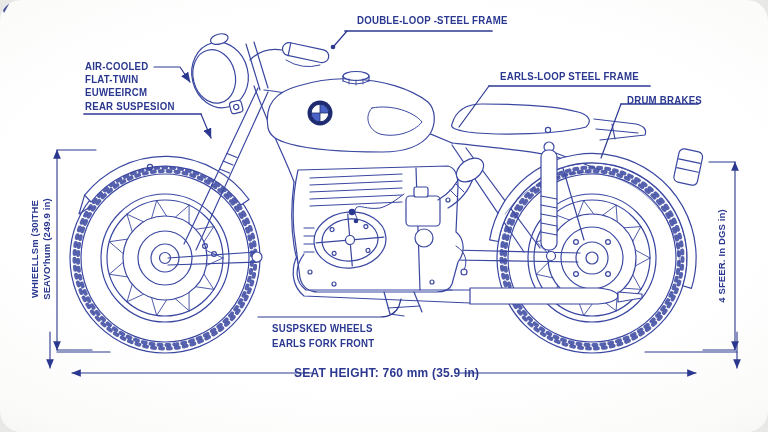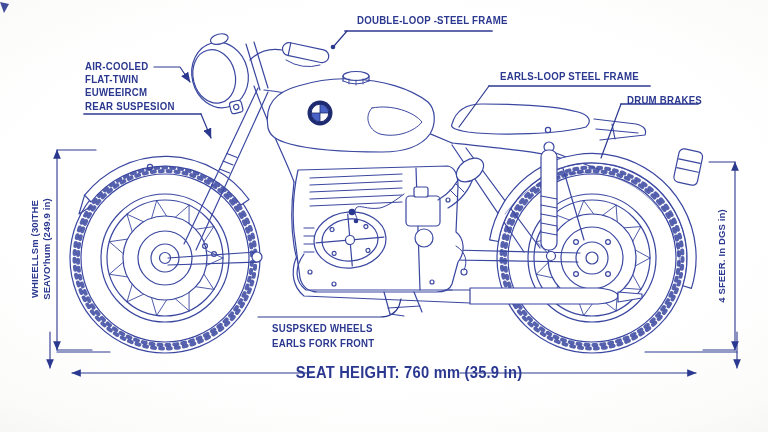--- a/index.html
+++ b/index.html
@@ -7,6 +7,7 @@
     position:relative;width:768px;height:432px;overflow:hidden;
     background:radial-gradient(ellipse 90% 80% at 50% 46%, #ffffff 55%, #fbfbfa 78%, #f1f1ee 100%);
     font-family:"Liberation Sans", sans-serif;
+    border-radius:21px;
   }
   svg{position:absolute;left:0;top:0;}
   .lbl{

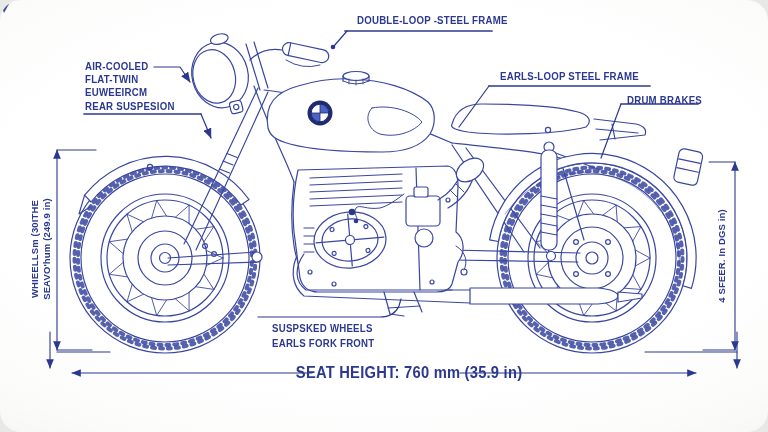--- a/index.html
+++ b/index.html
@@ -19,7 +19,7 @@
   .ctr .cx{transform-origin:50% 50%;}
   .rot{transform:translate(-50%,-50%) rotate(-90deg);text-align:center;
        font-size:9.5px;line-height:11.8px;letter-spacing:.15px;}
-  .small{font-size:16px;}
+  .small{font-size:13px;}
 </style>
 </head>
 <body>

